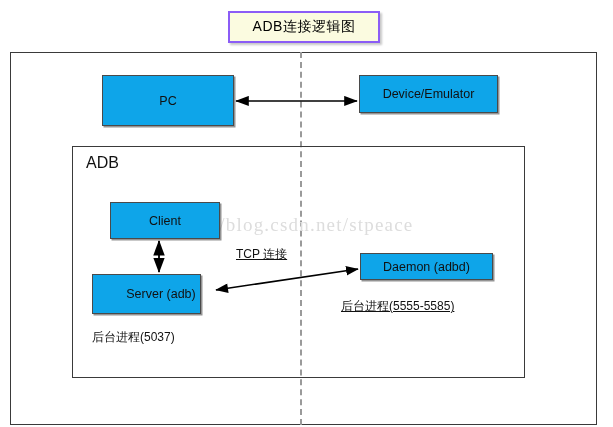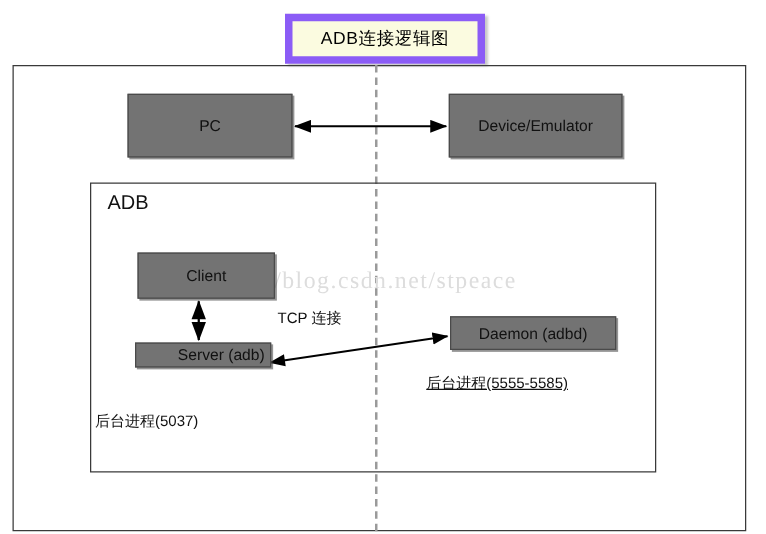--- a/index.html
+++ b/index.html
@@ -24,7 +24,7 @@
     width: 148px;
     height: 28px;
     background: #fbfbe0;
-    border: 6px solid #8b5cf6;
+    border: 2px solid #8b5cf6;
     box-shadow: 2px 2px 2px rgba(0,0,0,0.22);
     display: flex;
     align-items: center;

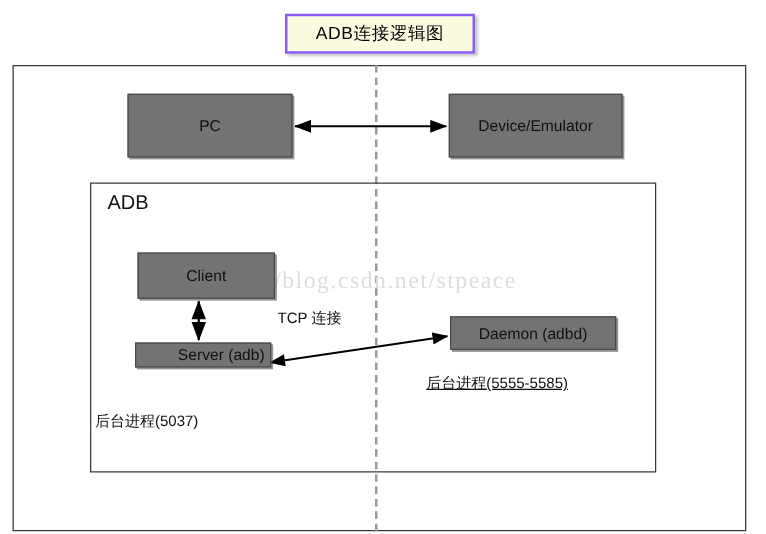--- a/index.html
+++ b/index.html
@@ -78,7 +78,7 @@
   
   .node {
     position: absolute;
-    background: #737373;
+    background: #0ea5e9;
     border: 1px solid #4a4a4a;
     box-shadow: 1.5px 1.5px 0 rgba(60,60,60,0.55);
     box-sizing: border-box;

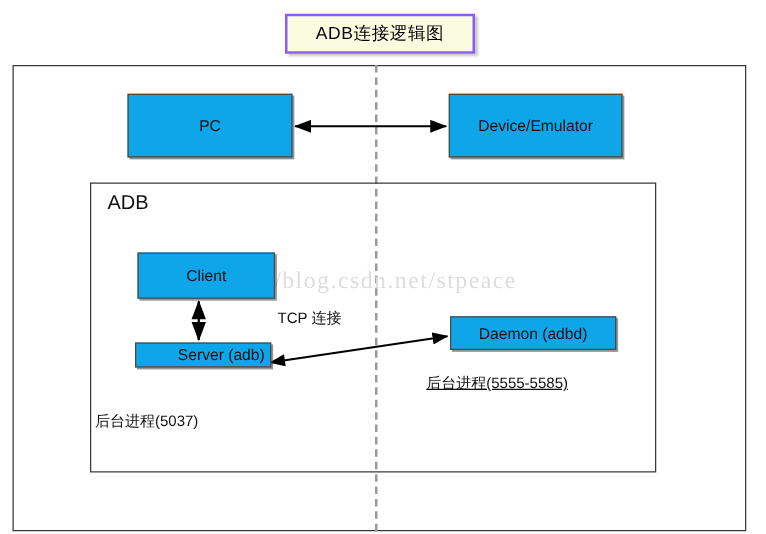--- a/index.html
+++ b/index.html
@@ -89,7 +89,7 @@
     color: #111111;
   }
   .node-pc      { left: 102px; top: 75px;  width: 132px; height: 51px; }
-  .node-device  { left: 359px; top: 75px;  width: 139px; height: 51px; }
+  .node-device  { left: 359px; top: 75px;  width: 139px; height: 38px; }
   .node-client  { left: 110px; top: 202px; width: 110px;  height: 37px; }
   .node-server  { left: 108px; top: 274px; width: 109px; height: 20px; padding-left: 29px; }
   .node-daemon  { left: 360px; top: 253px; width: 133px; height: 27px; }

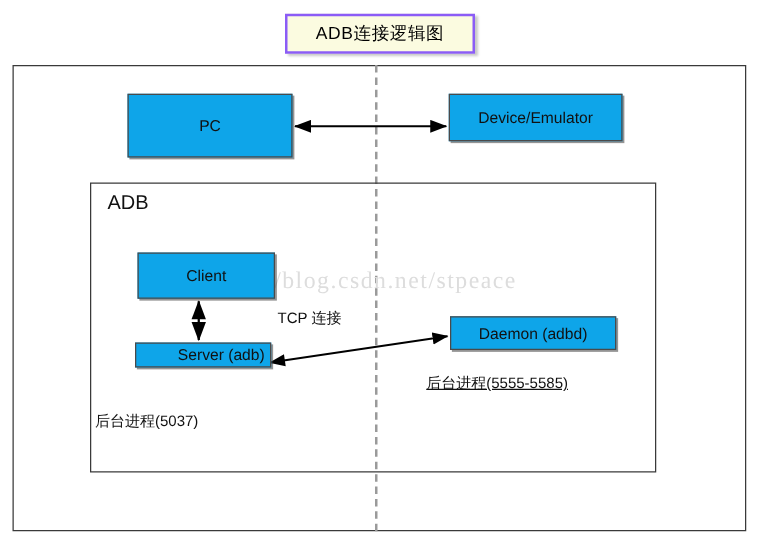--- a/index.html
+++ b/index.html
@@ -101,7 +101,7 @@
     color: #111111;
     white-space: nowrap;
   }
-  .label-tcp        { left: 222px; top: 246px; }
+  .label-tcp        { left: 236px; top: 246px; text-decoration: underline; }
   .label-server-bg  { left: 76px;  top: 329px; text-align: right; }
   .label-daemon-bg  { left: 341px; top: 298px; text-decoration: underline; }
 

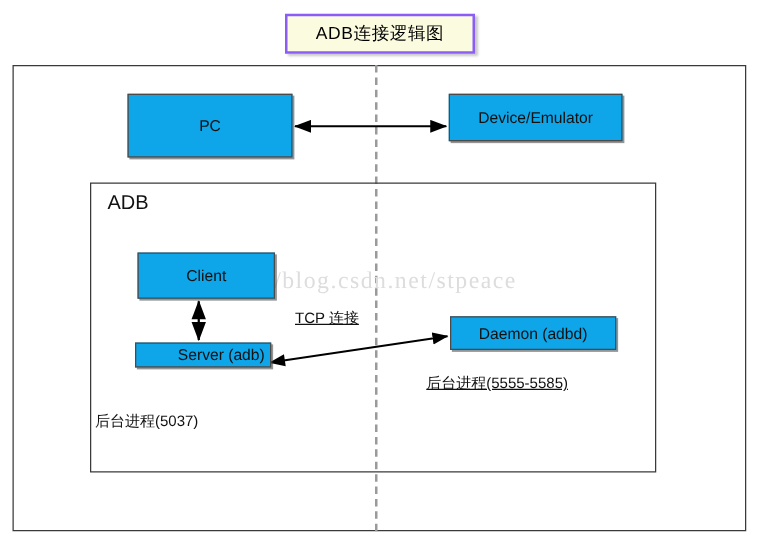--- a/index.html
+++ b/index.html
@@ -91,7 +91,7 @@
   .node-pc      { left: 102px; top: 75px;  width: 132px; height: 51px; }
   .node-device  { left: 359px; top: 75px;  width: 139px; height: 38px; }
   .node-client  { left: 110px; top: 202px; width: 110px;  height: 37px; }
-  .node-server  { left: 108px; top: 274px; width: 109px; height: 20px; padding-left: 29px; }
+  .node-server  { left: 92px; top: 274px; width: 109px; height: 40px; padding-left: 29px; }
   .node-daemon  { left: 360px; top: 253px; width: 133px; height: 27px; }
 
   

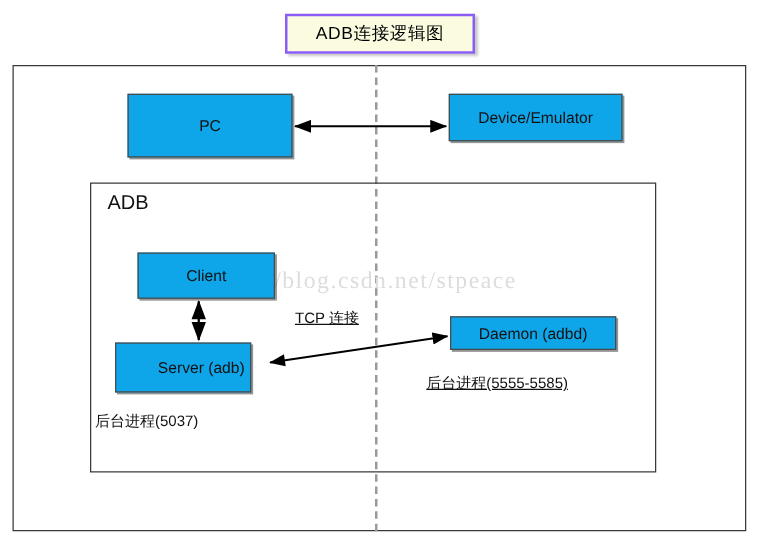--- a/index.html
+++ b/index.html
@@ -102,7 +102,7 @@
     white-space: nowrap;
   }
   .label-tcp        { left: 236px; top: 246px; text-decoration: underline; }
-  .label-server-bg  { left: 76px;  top: 329px; text-align: right; }
+  .label-server-bg  { left: 92px;  top: 329px; text-align: right; }
   .label-daemon-bg  { left: 341px; top: 298px; text-decoration: underline; }
 
   

